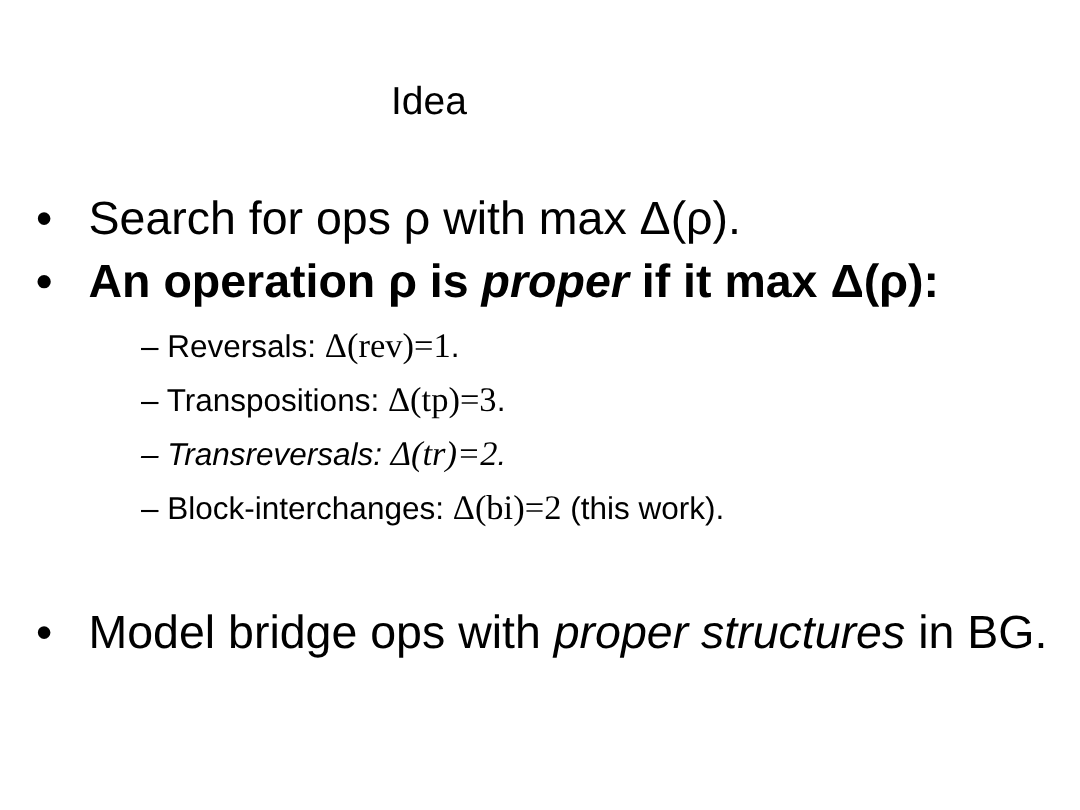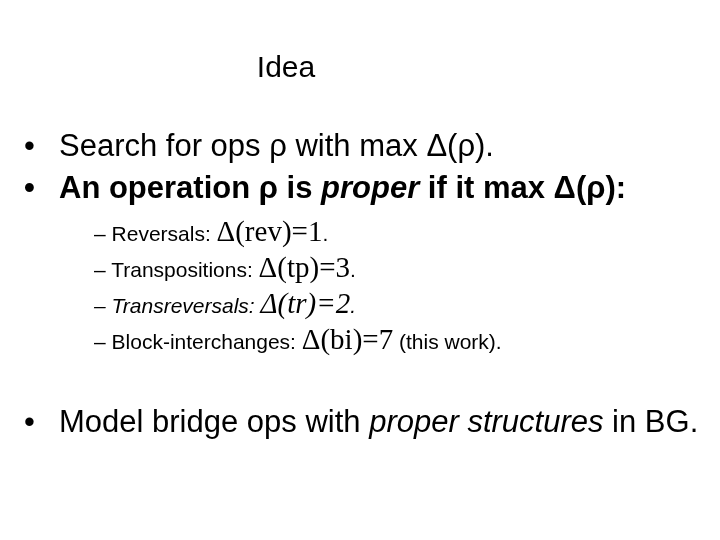--- a/index.html
+++ b/index.html
@@ -21,7 +21,7 @@
       top: 44px;
       width: 572px;
       text-align: center;
-      font-size: 30px;
+      font-size: 26px;
       line-height: 46px;
       font-weight: normal;
     }

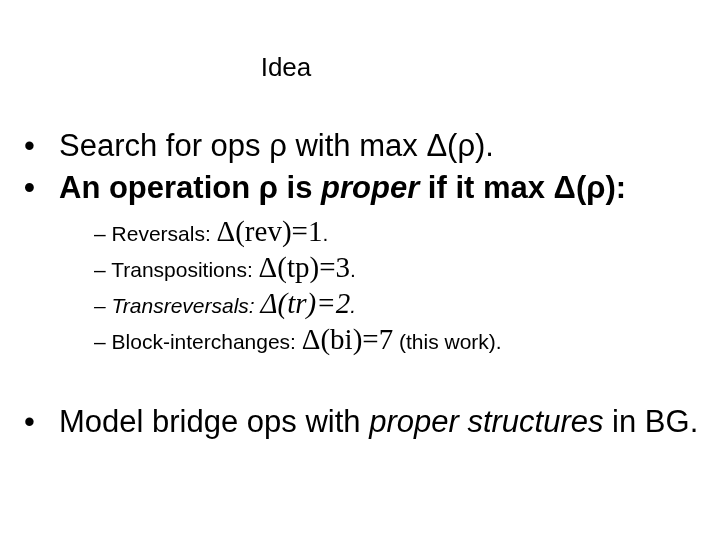--- a/index.html
+++ b/index.html
@@ -46,7 +46,7 @@
     }
     .math {
       font-family: "Liberation Serif", "DejaVu Serif", serif;
-      font-size: 29px;
+      font-size: 23px;
     }
     em { font-style: italic; }
   </style>

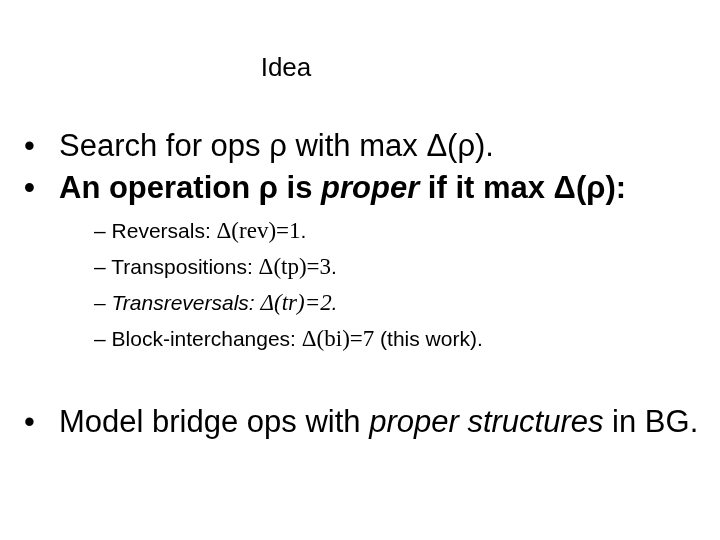--- a/index.html
+++ b/index.html
@@ -81,7 +81,7 @@
 
   <div class="sub" style="top:326px;">
     <span>–</span>
-    <span>Block-interchanges: </span><span class="math">Δ(bi)=7</span><span> (this work).</span>
+    <span>Block-interchanges: </span><span class="math">Δ(bi)=2</span><span> (this work).</span>
   </div>
 
   <div class="bullet" style="top:406px;">

